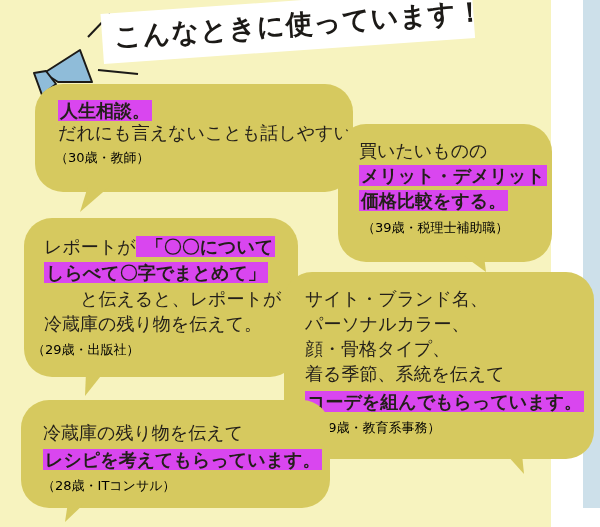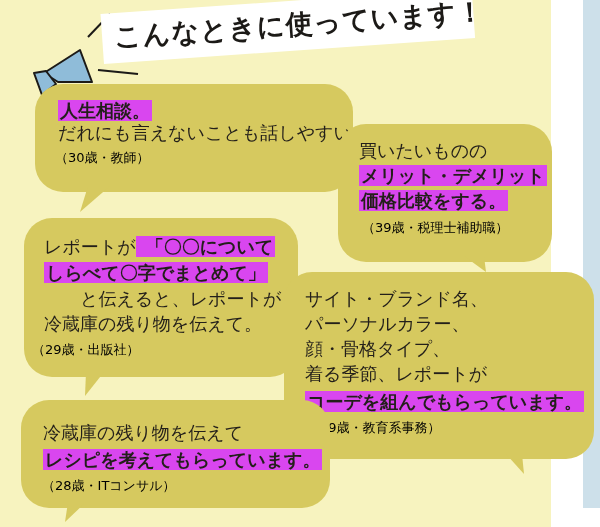--- a/index.html
+++ b/index.html
@@ -80,7 +80,7 @@
 <div class="line" style="left:305px; top:288px;">サイト・ブランド名、</div>
 <div class="line" style="left:305px; top:313px;">パーソナルカラー、</div>
 <div class="line" style="left:305px; top:338px;">顔・骨格タイプ、</div>
-<div class="line" style="left:305px; top:363px;">着る季節、レポートが</div>
+<div class="line" style="left:305px; top:363px;">着る季節、系統を伝えて</div>
 <div class="line bold" style="left:305px; top:391px;"><span class="hl">コーデを組んでもらっています。</span></div>
 <div class="note" style="left:307px; top:420px;">（39歳・教育系事務）</div>
 

